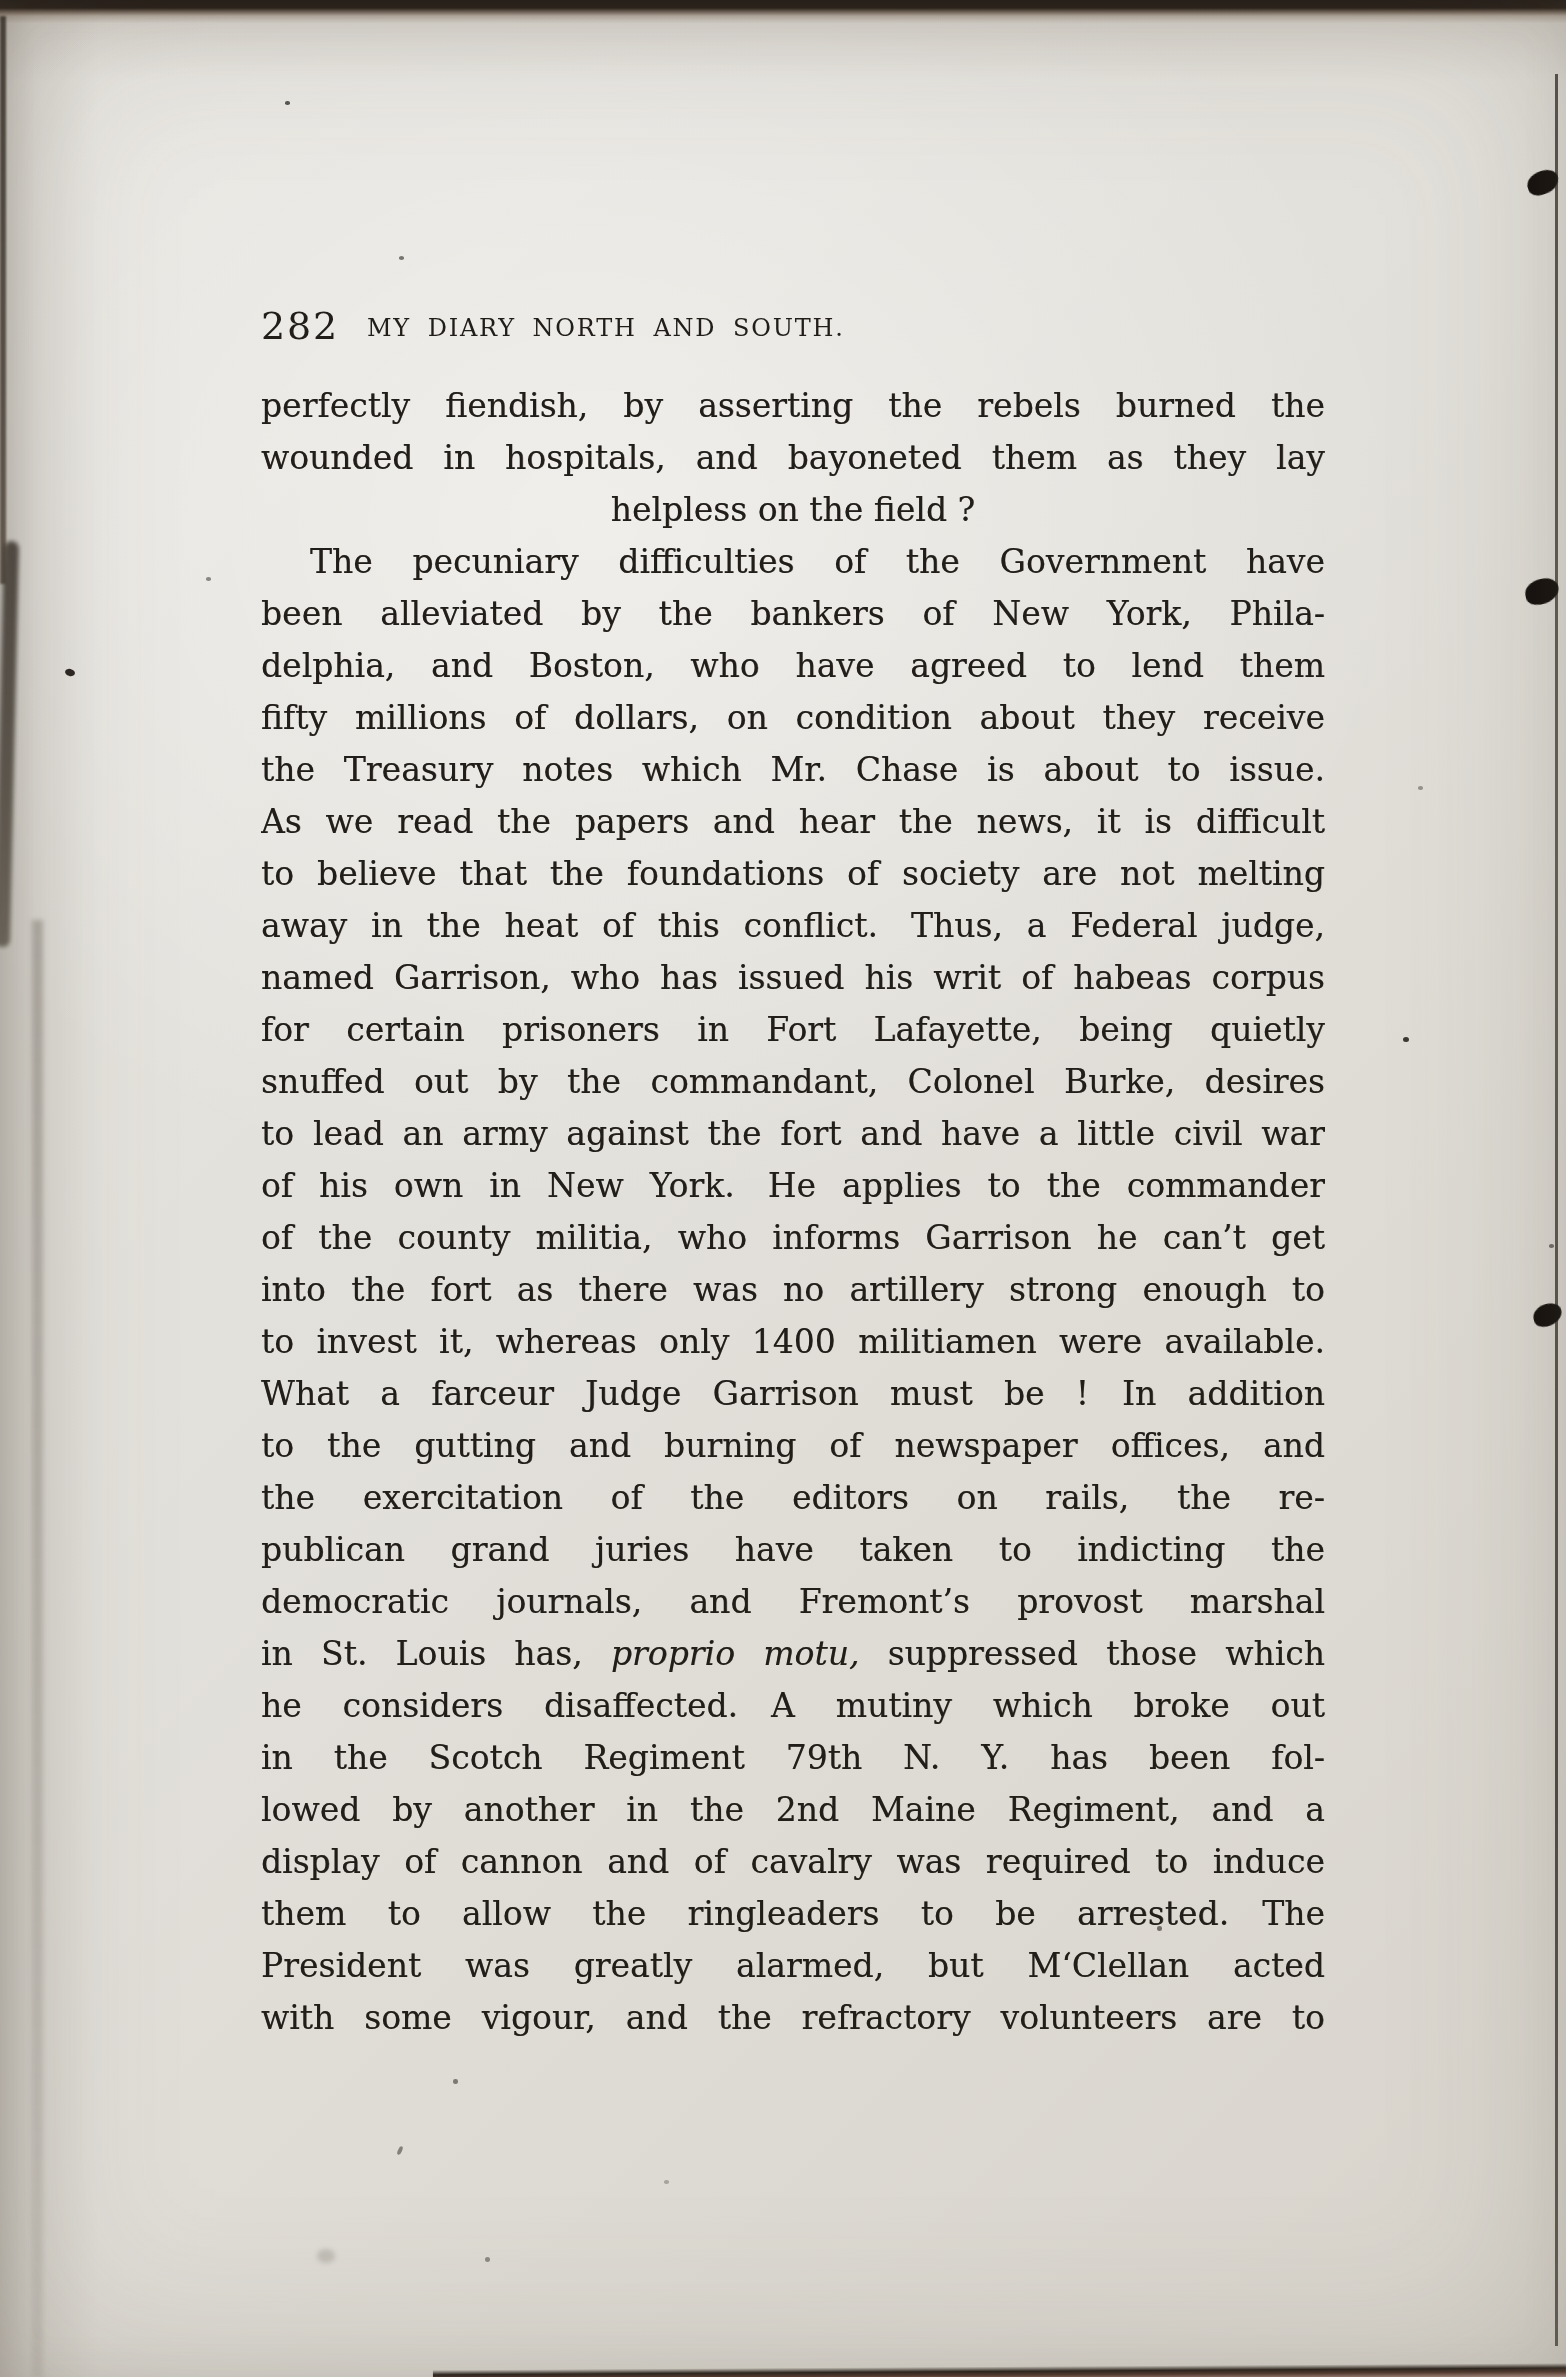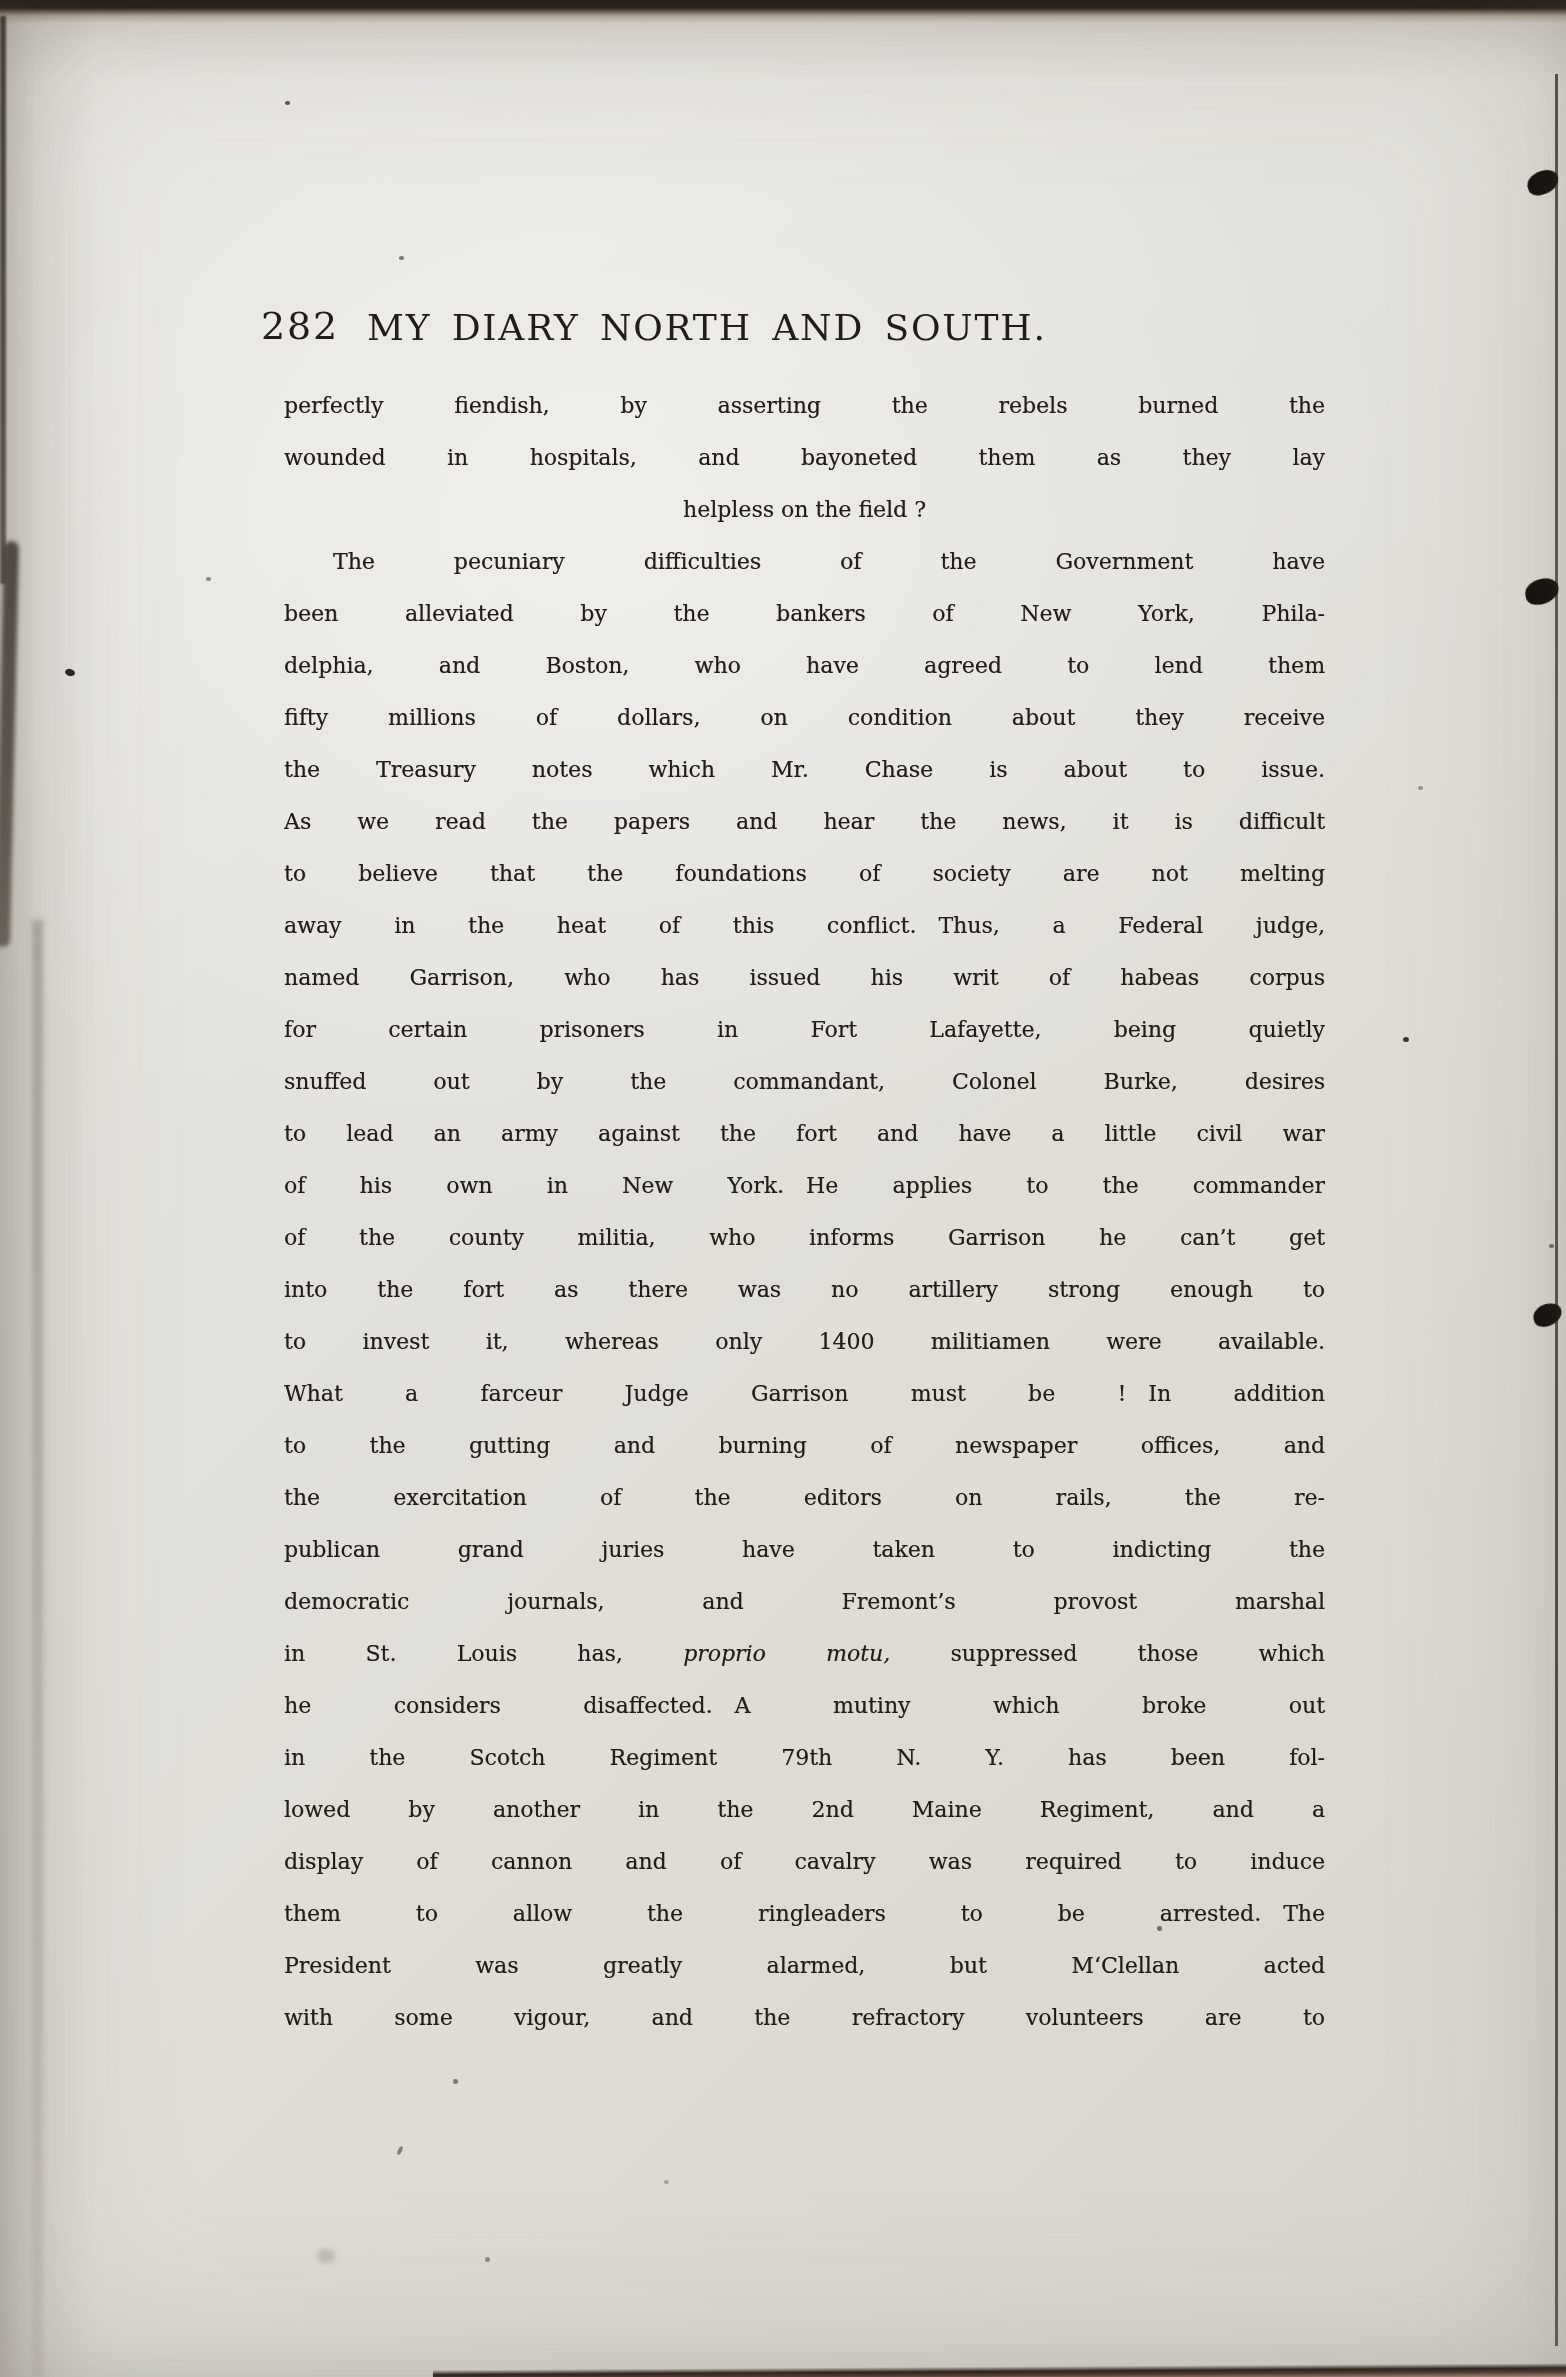--- a/index.html
+++ b/index.html
@@ -41,7 +41,7 @@
   
   .page-header { position:absolute; left:261px; top:306px; width:1064px; height:45px; color:#211d18; }
   .page-number { position:absolute; left:0; top:0; font-size:38px; line-height:40px; letter-spacing:1.8px; }
-  .running-title { position:absolute; left:106px; top:1.8px; font-size:36px; line-height:40px;
+  .running-title { position:absolute; left:106px; top:1.8px; font-size:24px; line-height:40px;
     letter-spacing:1.8px; word-spacing:7.2px; white-space:nowrap; }
   .text-block { position:absolute; left:261px; top:380px; width:1064px; color:#211d18; }
   .line { height:52px; line-height:52px; font-size:22px; text-align:justify; overflow:hidden;

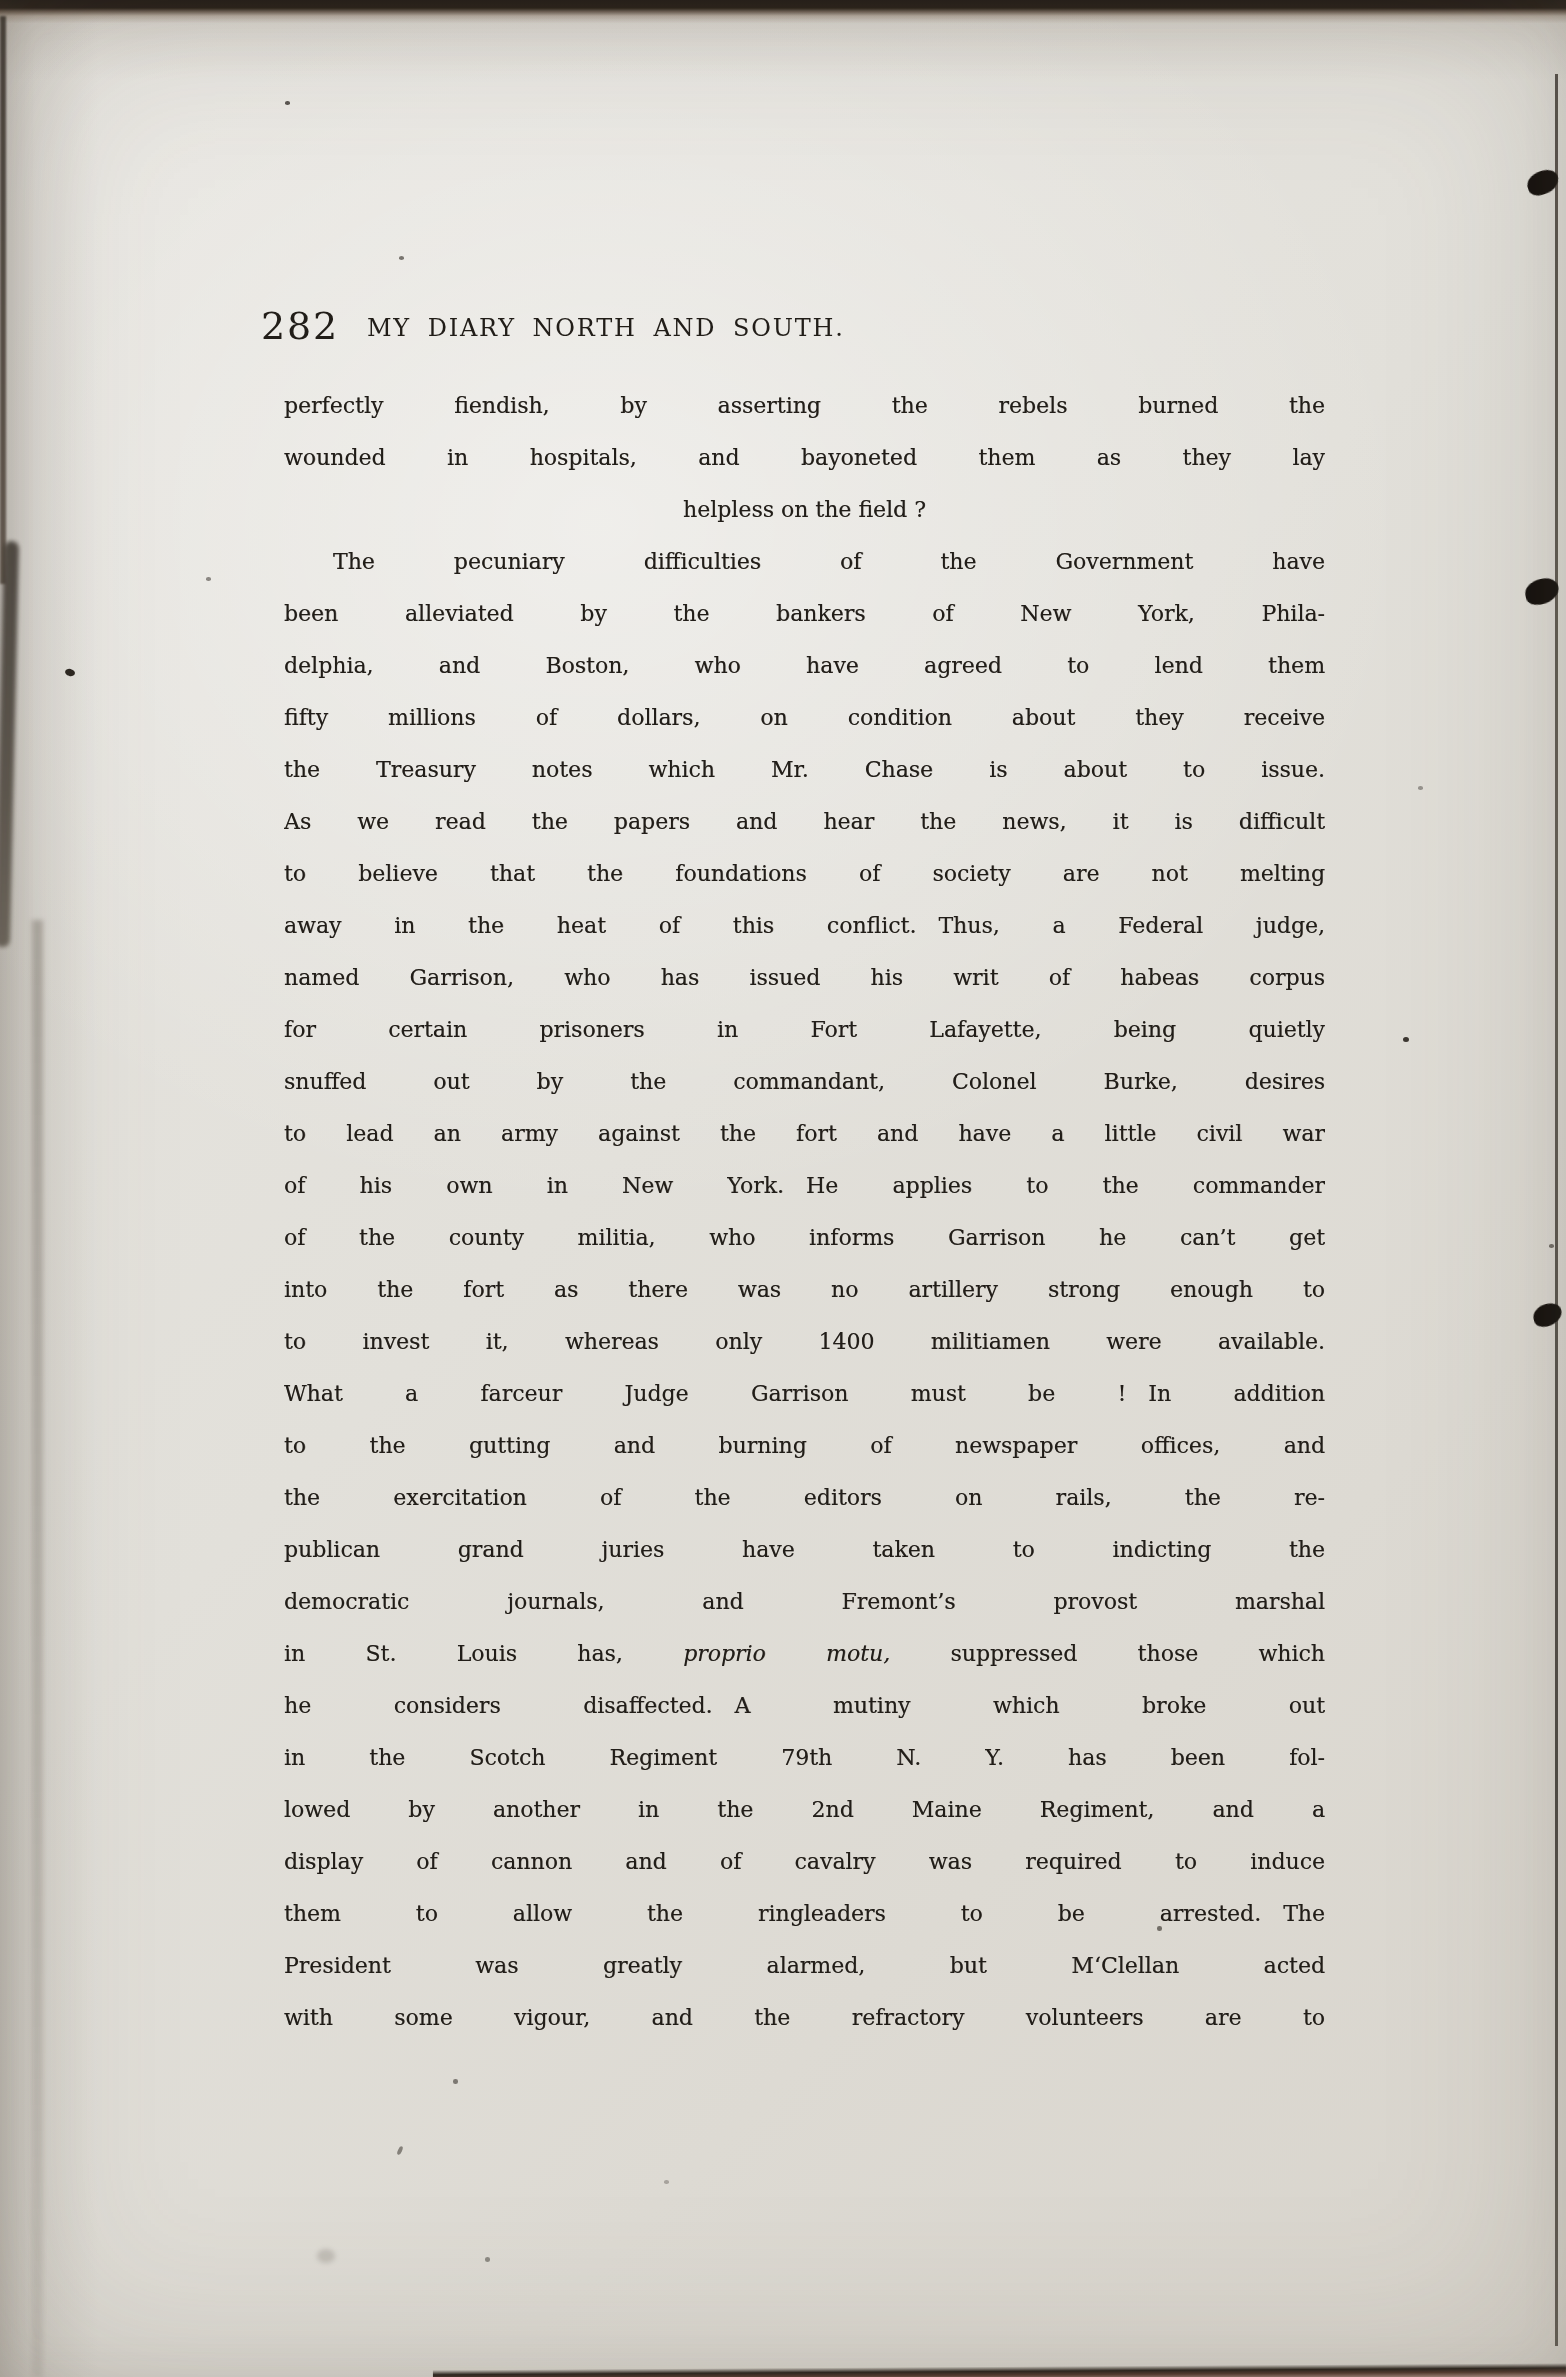--- a/index.html
+++ b/index.html
@@ -44,8 +44,8 @@
   .running-title { position:absolute; left:106px; top:1.8px; font-size:24px; line-height:40px;
     letter-spacing:1.8px; word-spacing:7.2px; white-space:nowrap; }
   .text-block { position:absolute; left:261px; top:380px; width:1064px; color:#211d18; }
-  .line { height:52px; line-height:52px; font-size:22px; text-align:justify; overflow:hidden;
-    text-shadow:0.3px 0.3px 0.5px rgba(28,22,16,.5);margin-left:23px; }
+  .line { height:52px; line-height:52px; font-size:33px; text-align:justify; overflow:hidden;
+    text-shadow:0.3px 0.3px 0.5px rgba(28,22,16,.5); }
   .line::after { content:""; display:inline-block; width:100%; height:0; }
   .line.noju { text-align:center; }
   .line.noju::after { content:none; }

